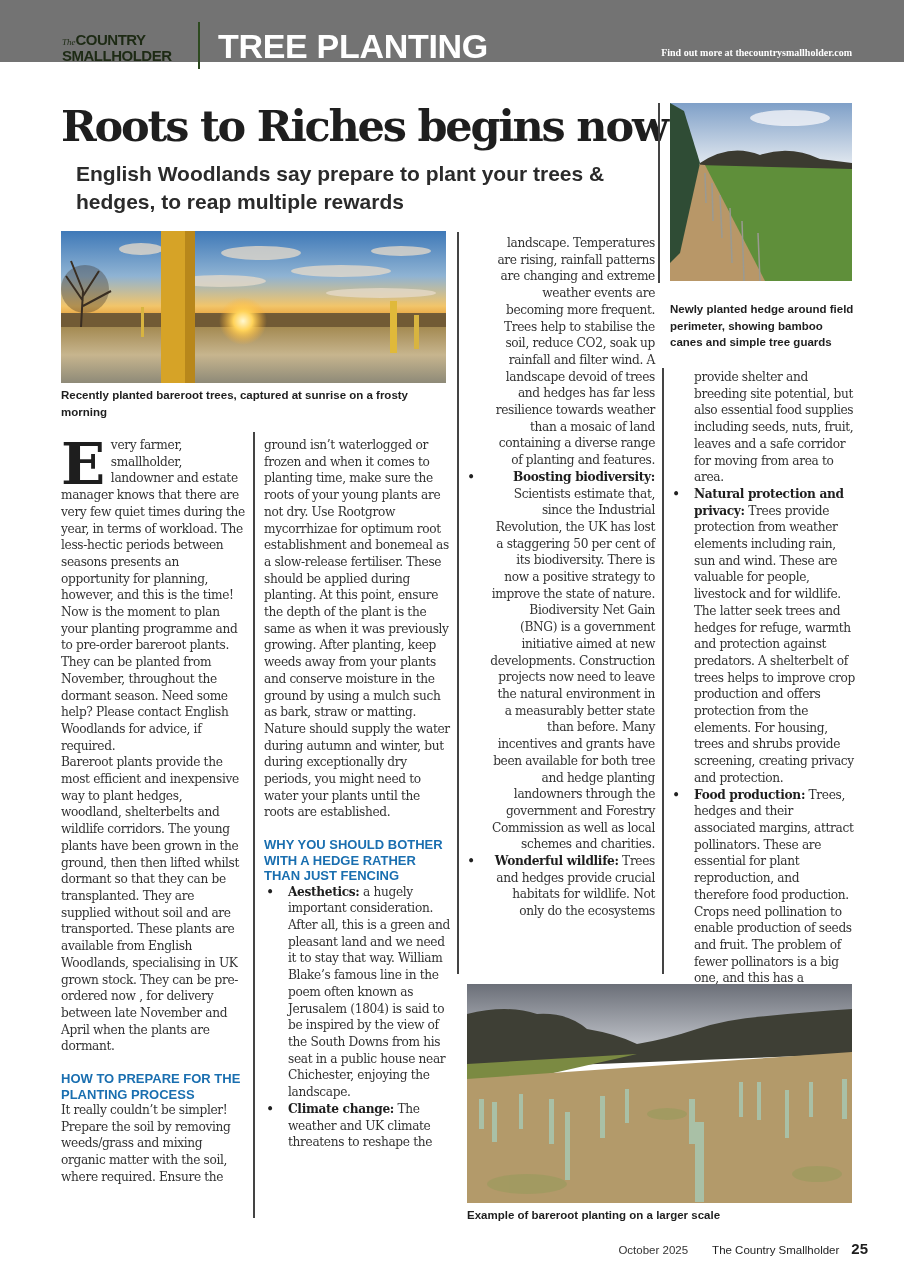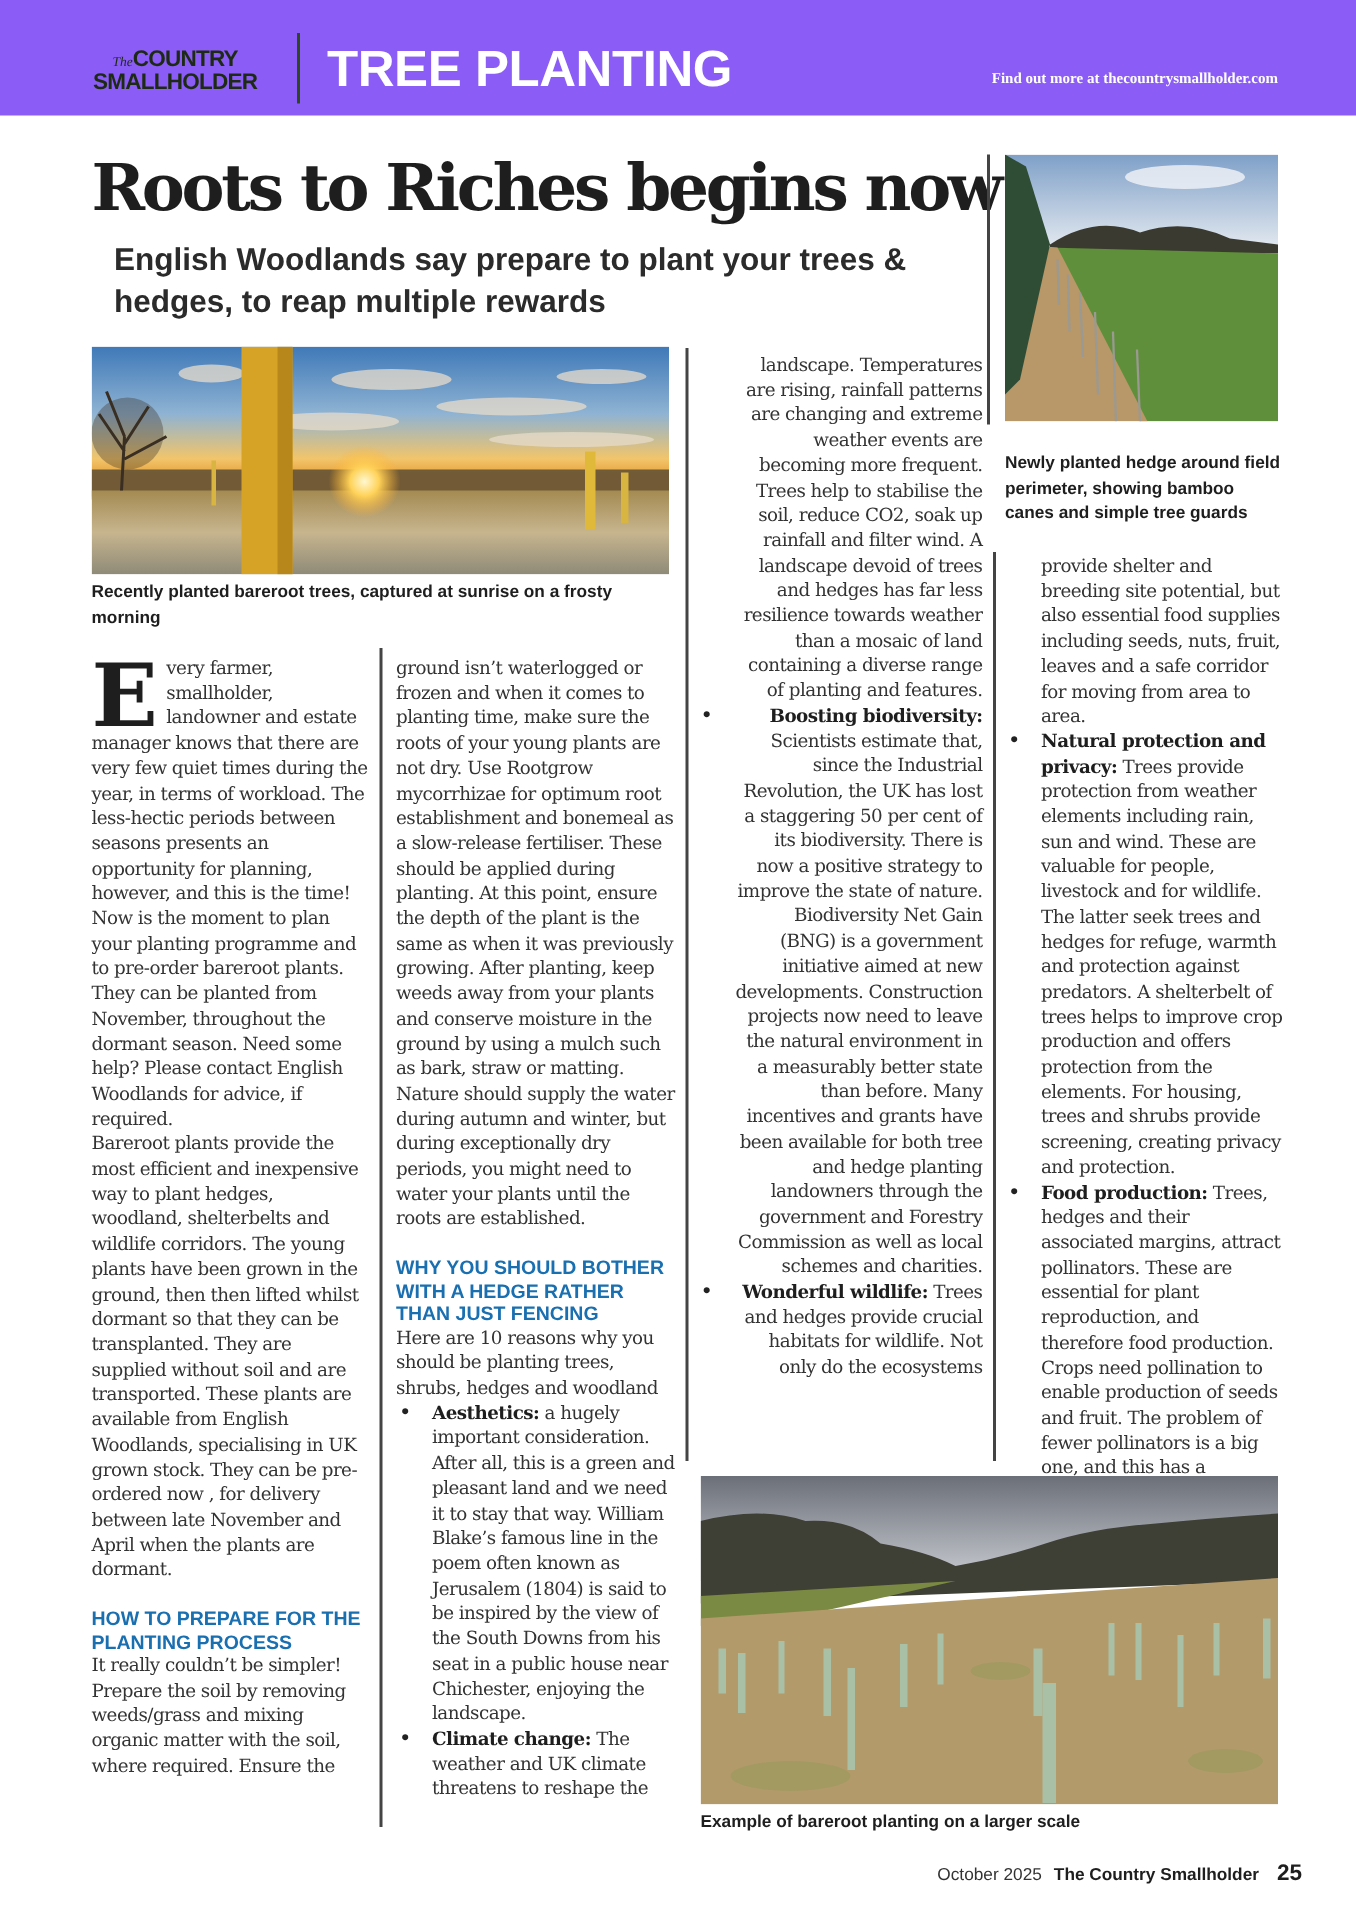--- a/index.html
+++ b/index.html
@@ -6,7 +6,7 @@
   html, body { width: 904px; height: 1280px; background: #ffffff; overflow: hidden; }
   body { position: relative; font-family: "DejaVu Serif", serif; color: #2a2a2a; }
 
-  .header { position: absolute; left: 0; top: 0; width: 904px; height: 77px; background: #8b5cf6; text-align: center; }
+  .header { position: absolute; left: 0; top: 0; width: 904px; height: 62px; background: #737373; }
   .logo { position: absolute; left: 62px; top: 33px; font-family: "Liberation Sans", sans-serif; font-weight: 900; color: #1d2a14; font-size: 15px; line-height: 13px; letter-spacing: -0.5px; }
   .logo .the { font-family: "Liberation Serif", serif; font-style: italic; font-size: 9px; font-weight: normal; letter-spacing: 0; }
   .logo-divider { position: absolute; left: 198px; top: 22px; width: 2px; height: 47px; background: #2d4a1f; }

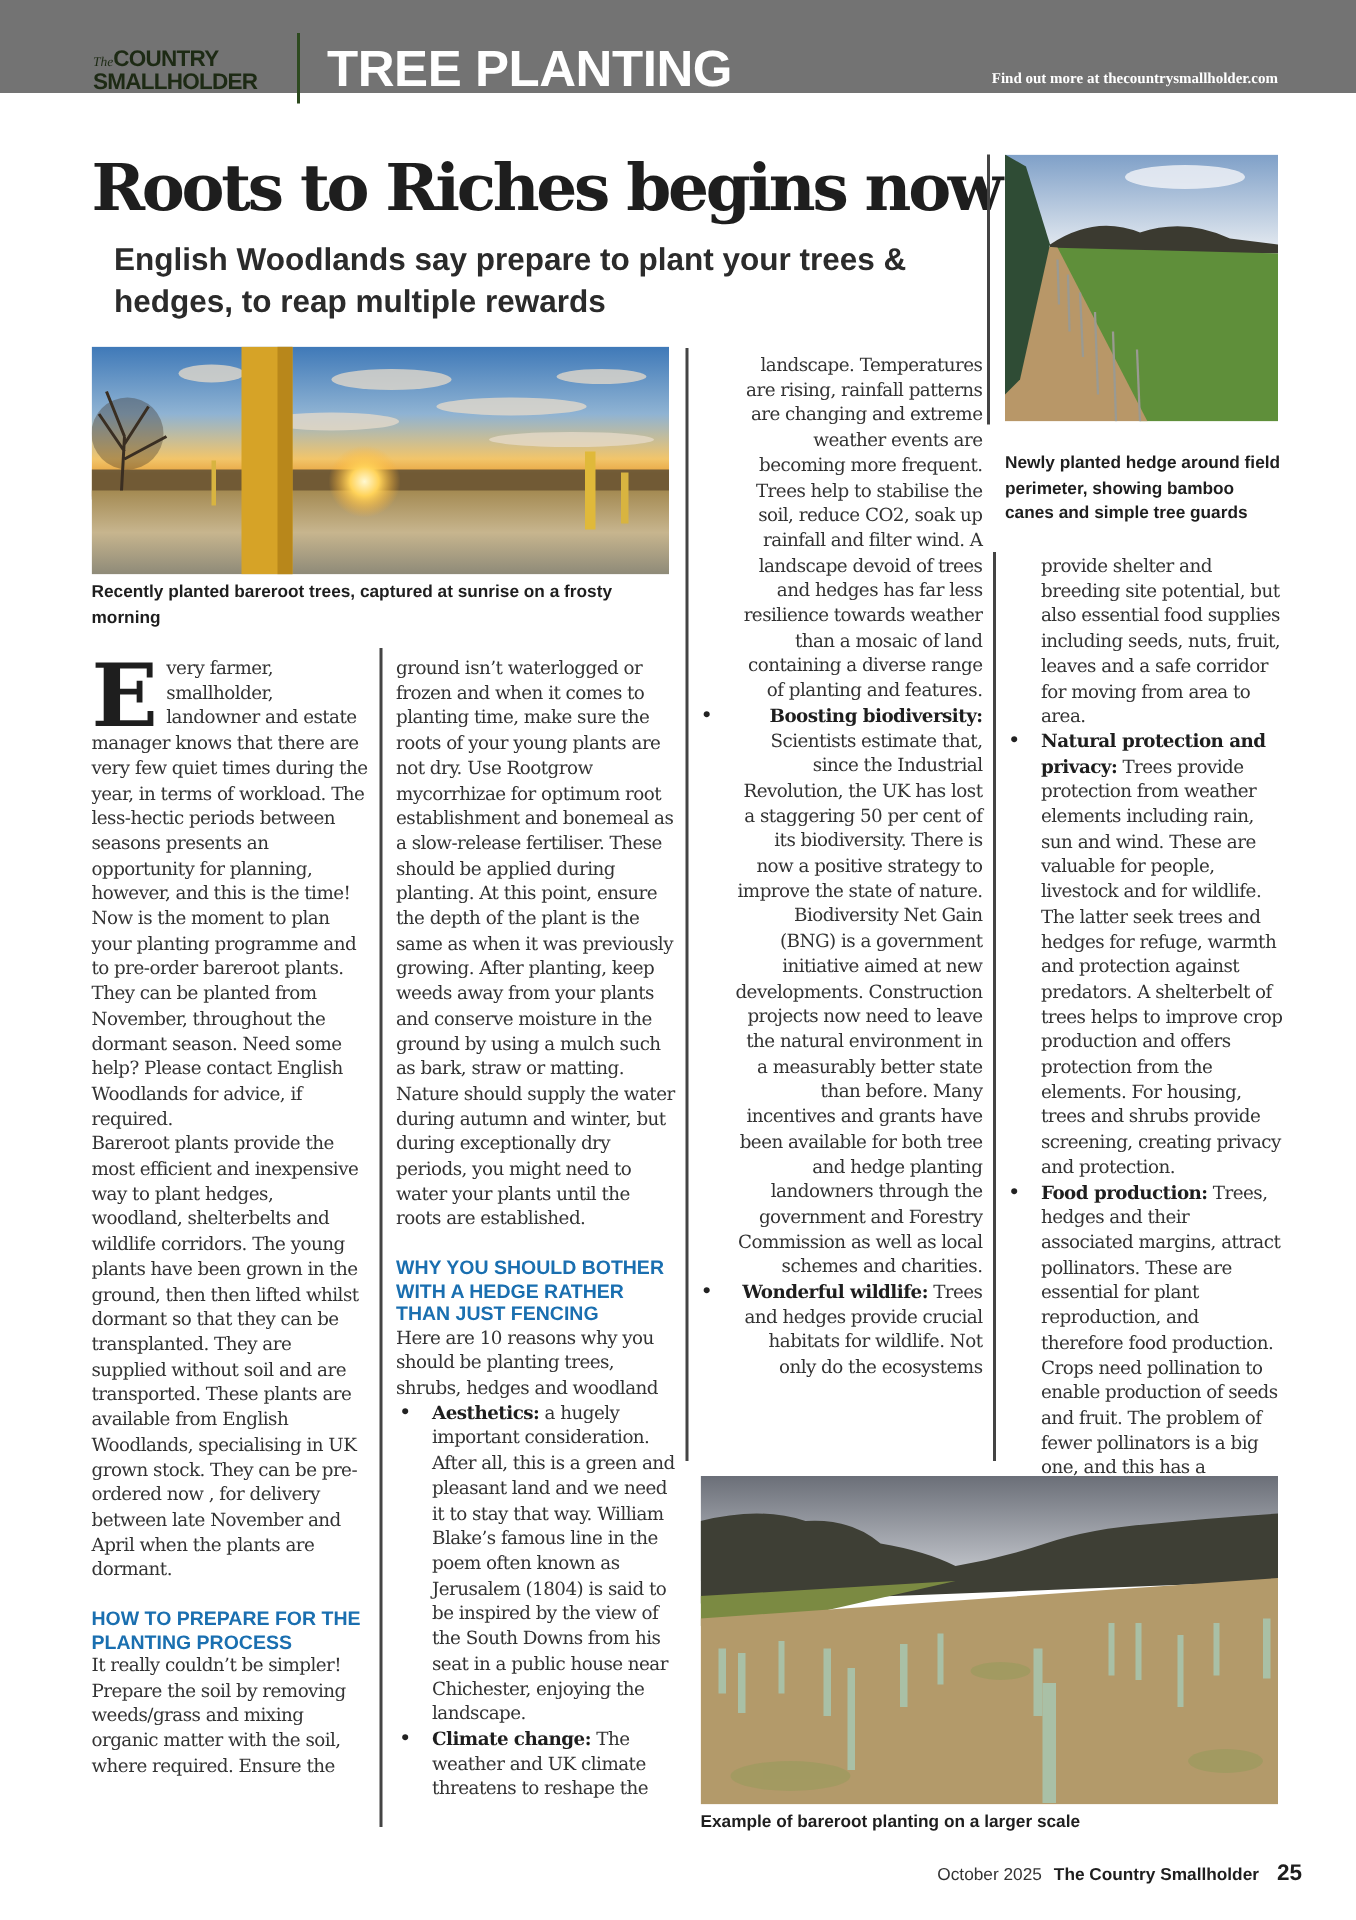--- a/index.html
+++ b/index.html
@@ -175,7 +175,6 @@
 <div class="col" data-name="article-column-2" style="left:264px; top:437px; width:188px;">
   <p data-name="prepare-paragraph-cont">ground isn’t waterlogged or frozen and when it comes to planting time, make sure the roots of your young plants are not dry. Use Rootgrow mycorrhizae for optimum root establishment and bonemeal as a slow-release fertiliser. These should be applied during planting. At this point, ensure the depth of the plant is the same as when it was previously growing. After planting, keep weeds away from your plants and conserve moisture in the ground by using a mulch such as bark, straw or matting. Nature should supply the water during autumn and winter, but during exceptionally dry periods, you might need to water your plants until the roots are established.</p>
   <div class="subhead" data-name="subhead-why-hedge">WHY YOU SHOULD BOTHER WITH A HEDGE RATHER THAN JUST FENCING</div>
-  <p data-name="why-hedge-intro">Here are 10 reasons why you should be planting trees, shrubs, hedges and woodland</p>
   <ul class="bullets" data-name="reasons-list">
     <li data-name="reason-aesthetics"><b>Aesthetics:</b><span> a hugely important consideration. After all, this is a green and pleasant land and we need it to stay that way. William Blake’s famous line in the poem often known as Jerusalem (1804) is said to be inspired by the view of the South Downs from his seat in a public house near Chichester, enjoying the landscape.</span></li>
     <li data-name="reason-climate-change"><b>Climate change:</b><span> The weather and UK climate threatens to reshape the</span></li>

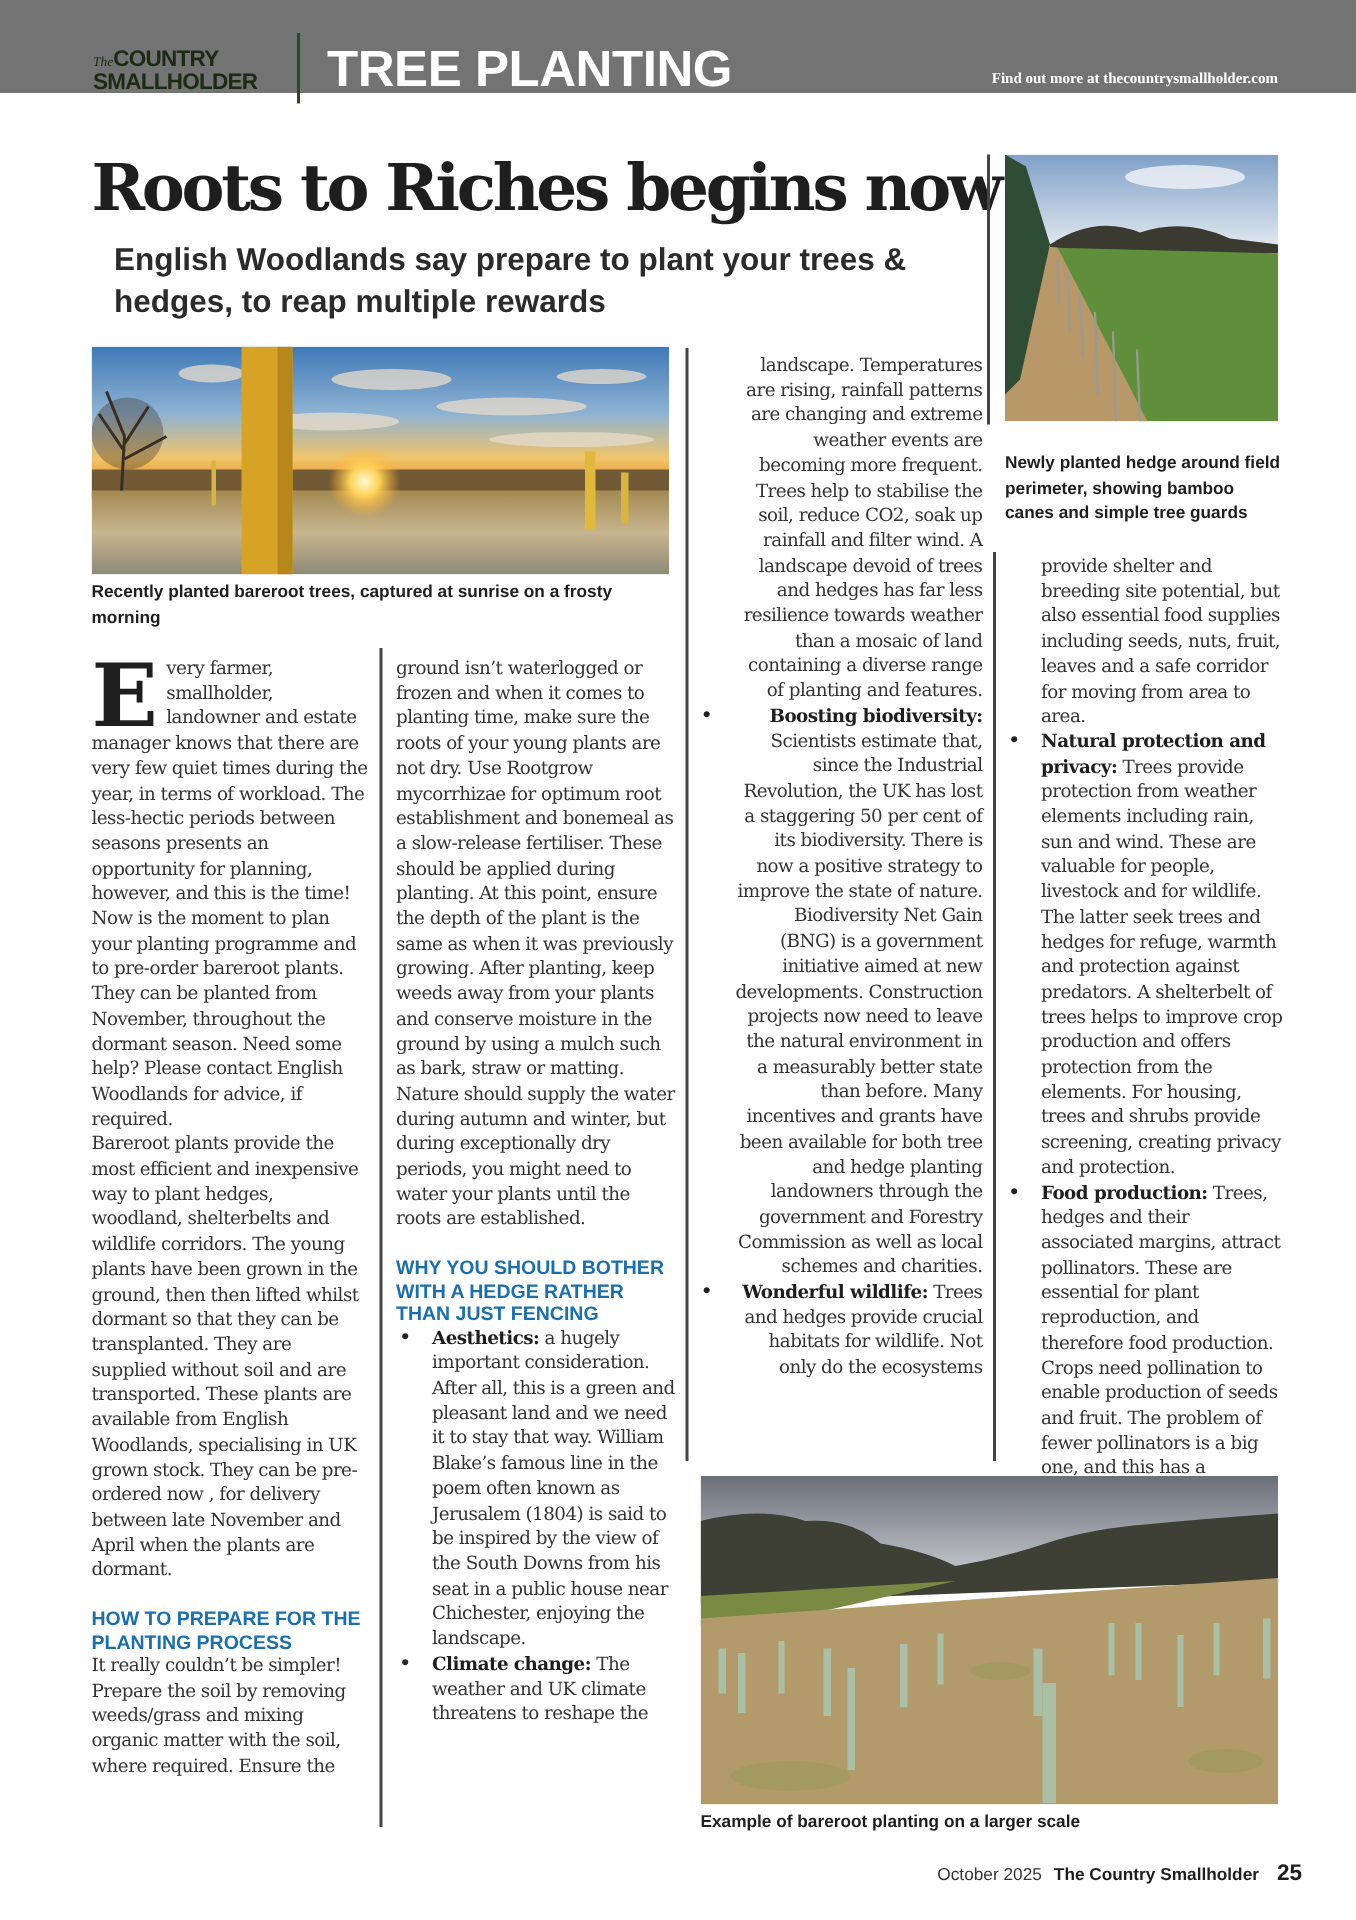--- a/index.html
+++ b/index.html
@@ -31,7 +31,7 @@
   .bullets b { color: #1e1e1e; }
 
   .footer { position: absolute; right: 36px; top: 1240px; font-family: "Liberation Sans", sans-serif; font-size: 11.5px; color: #333; }
-  .footer .pub { font-weight: 700; color: #1e1e1e; margin-left: 8px; }
+  .footer .pub { font-weight: 400; color: #1e1e1e; margin-left: 24px; }
   .footer .pg { font-weight: 700; color: #1e1e1e; margin-left: 12px; font-size: 15px; }
 </style>
 </head>

